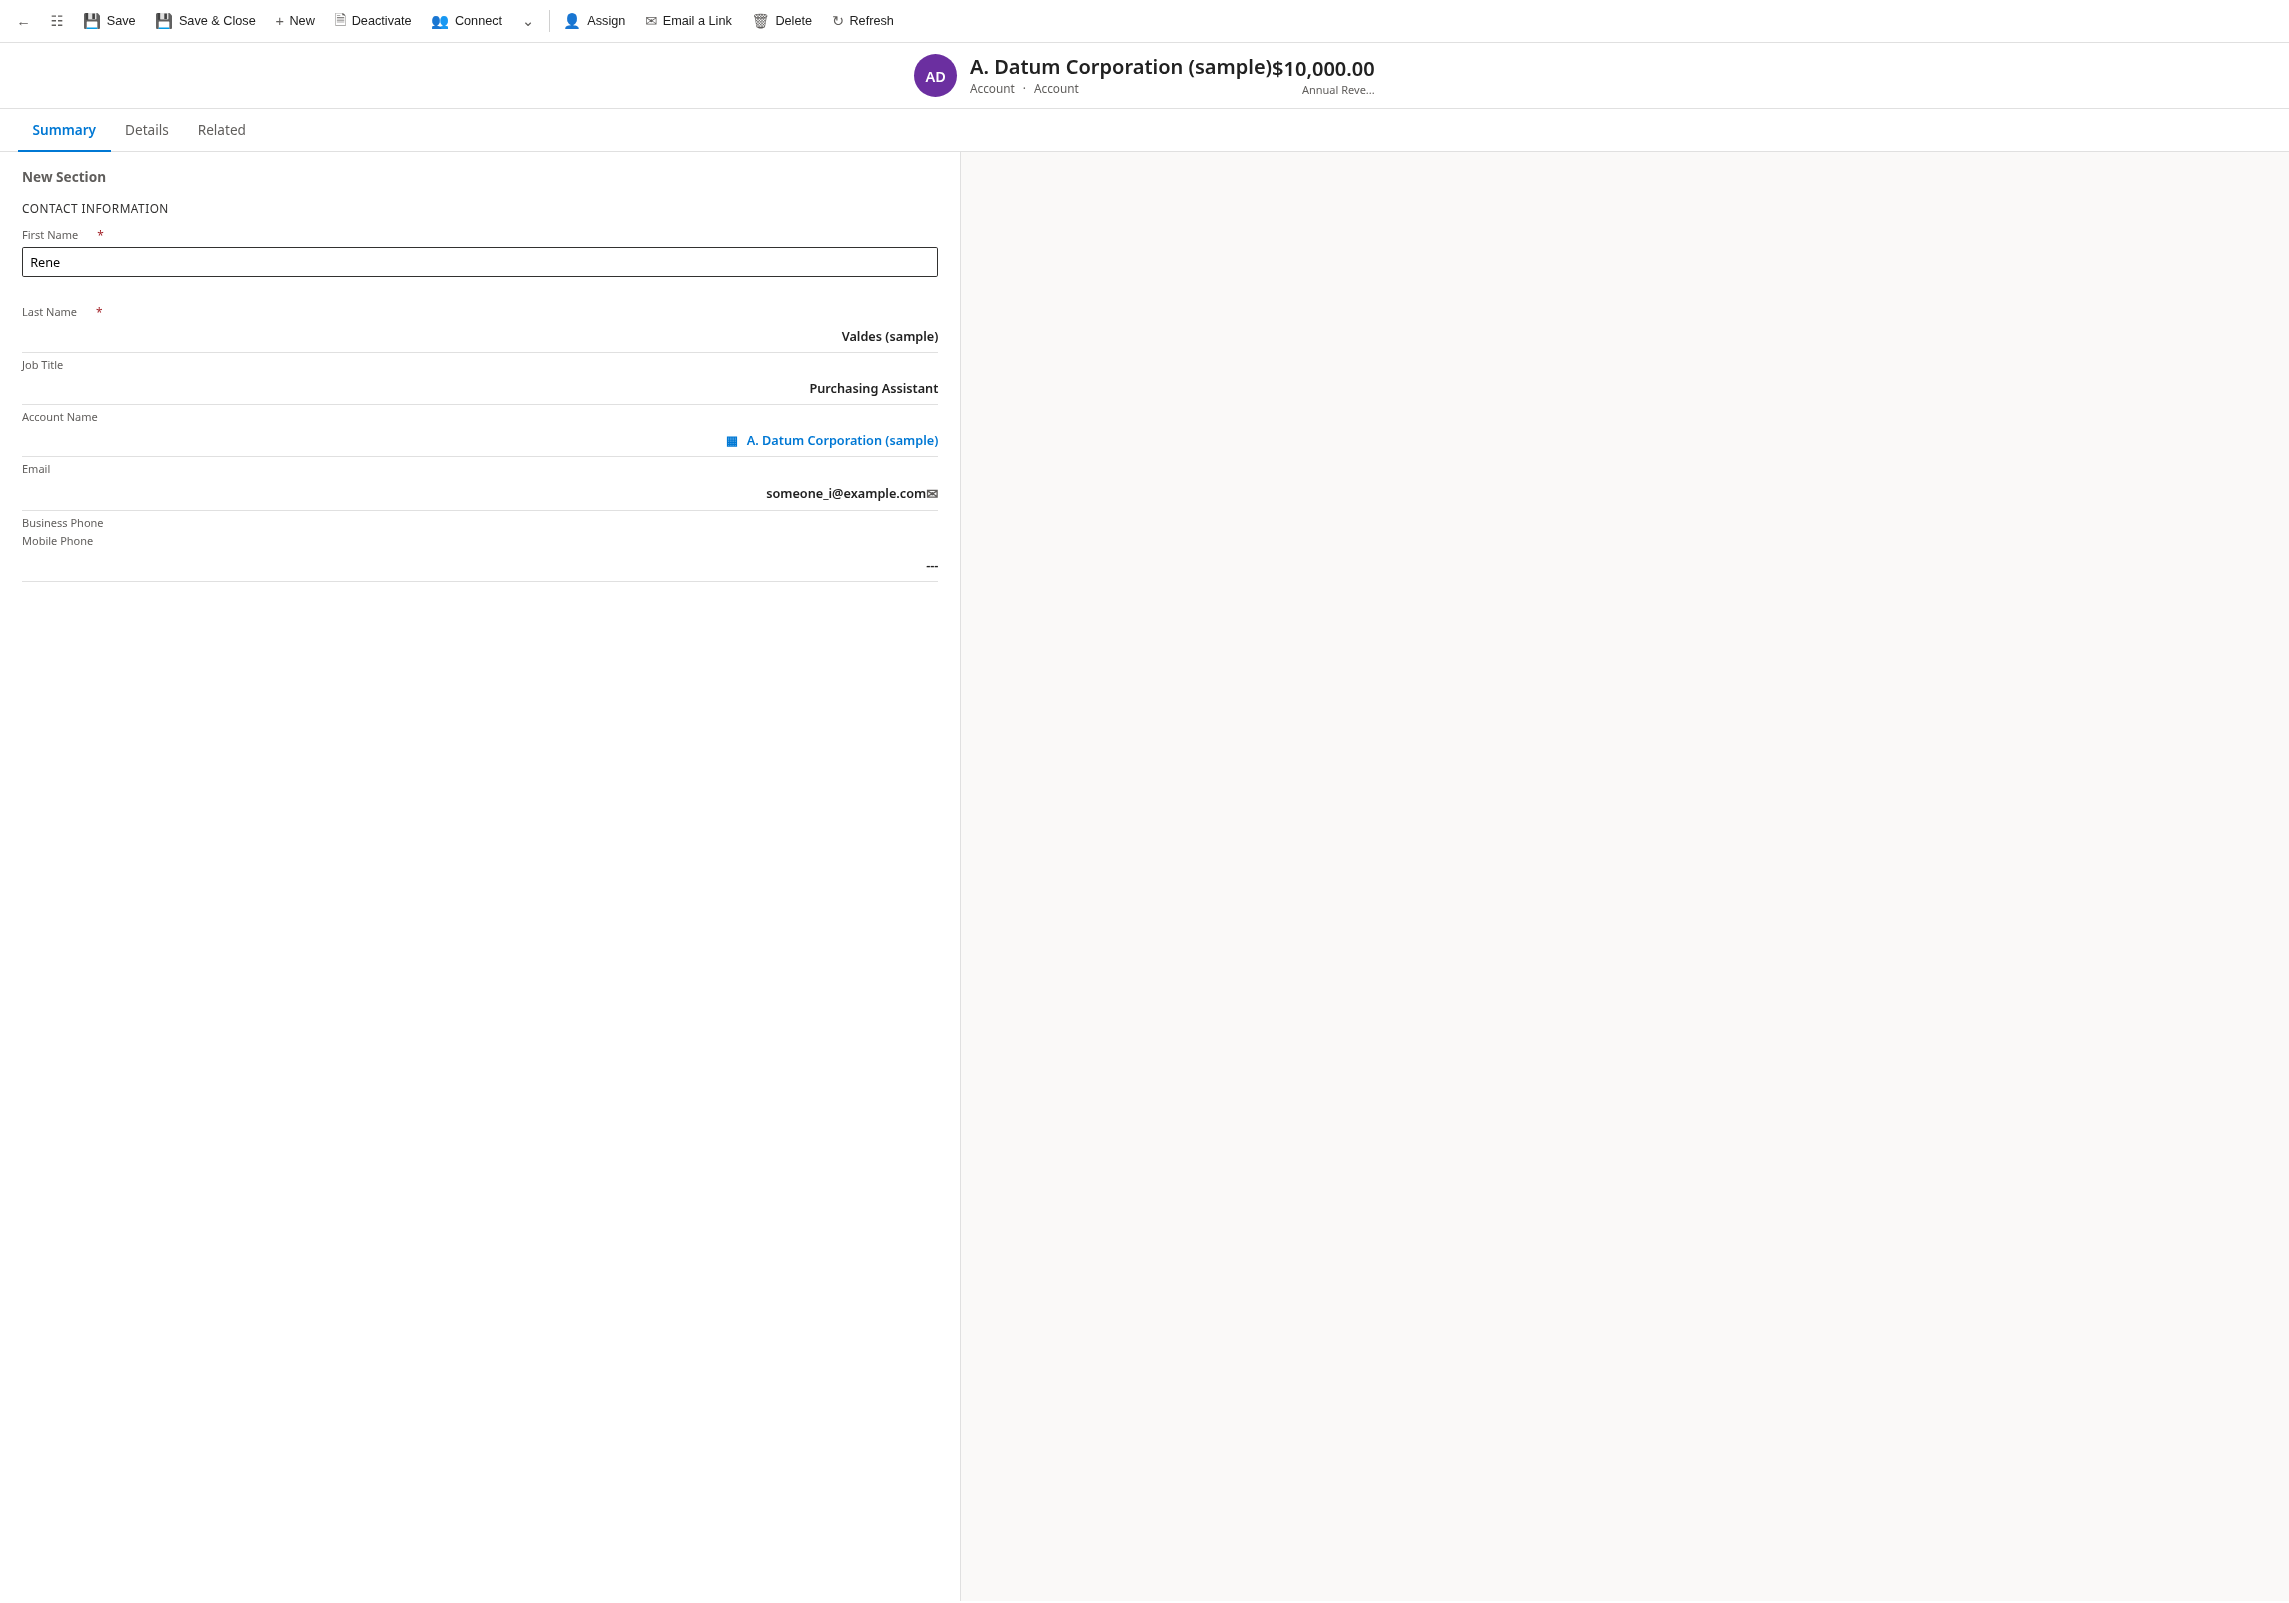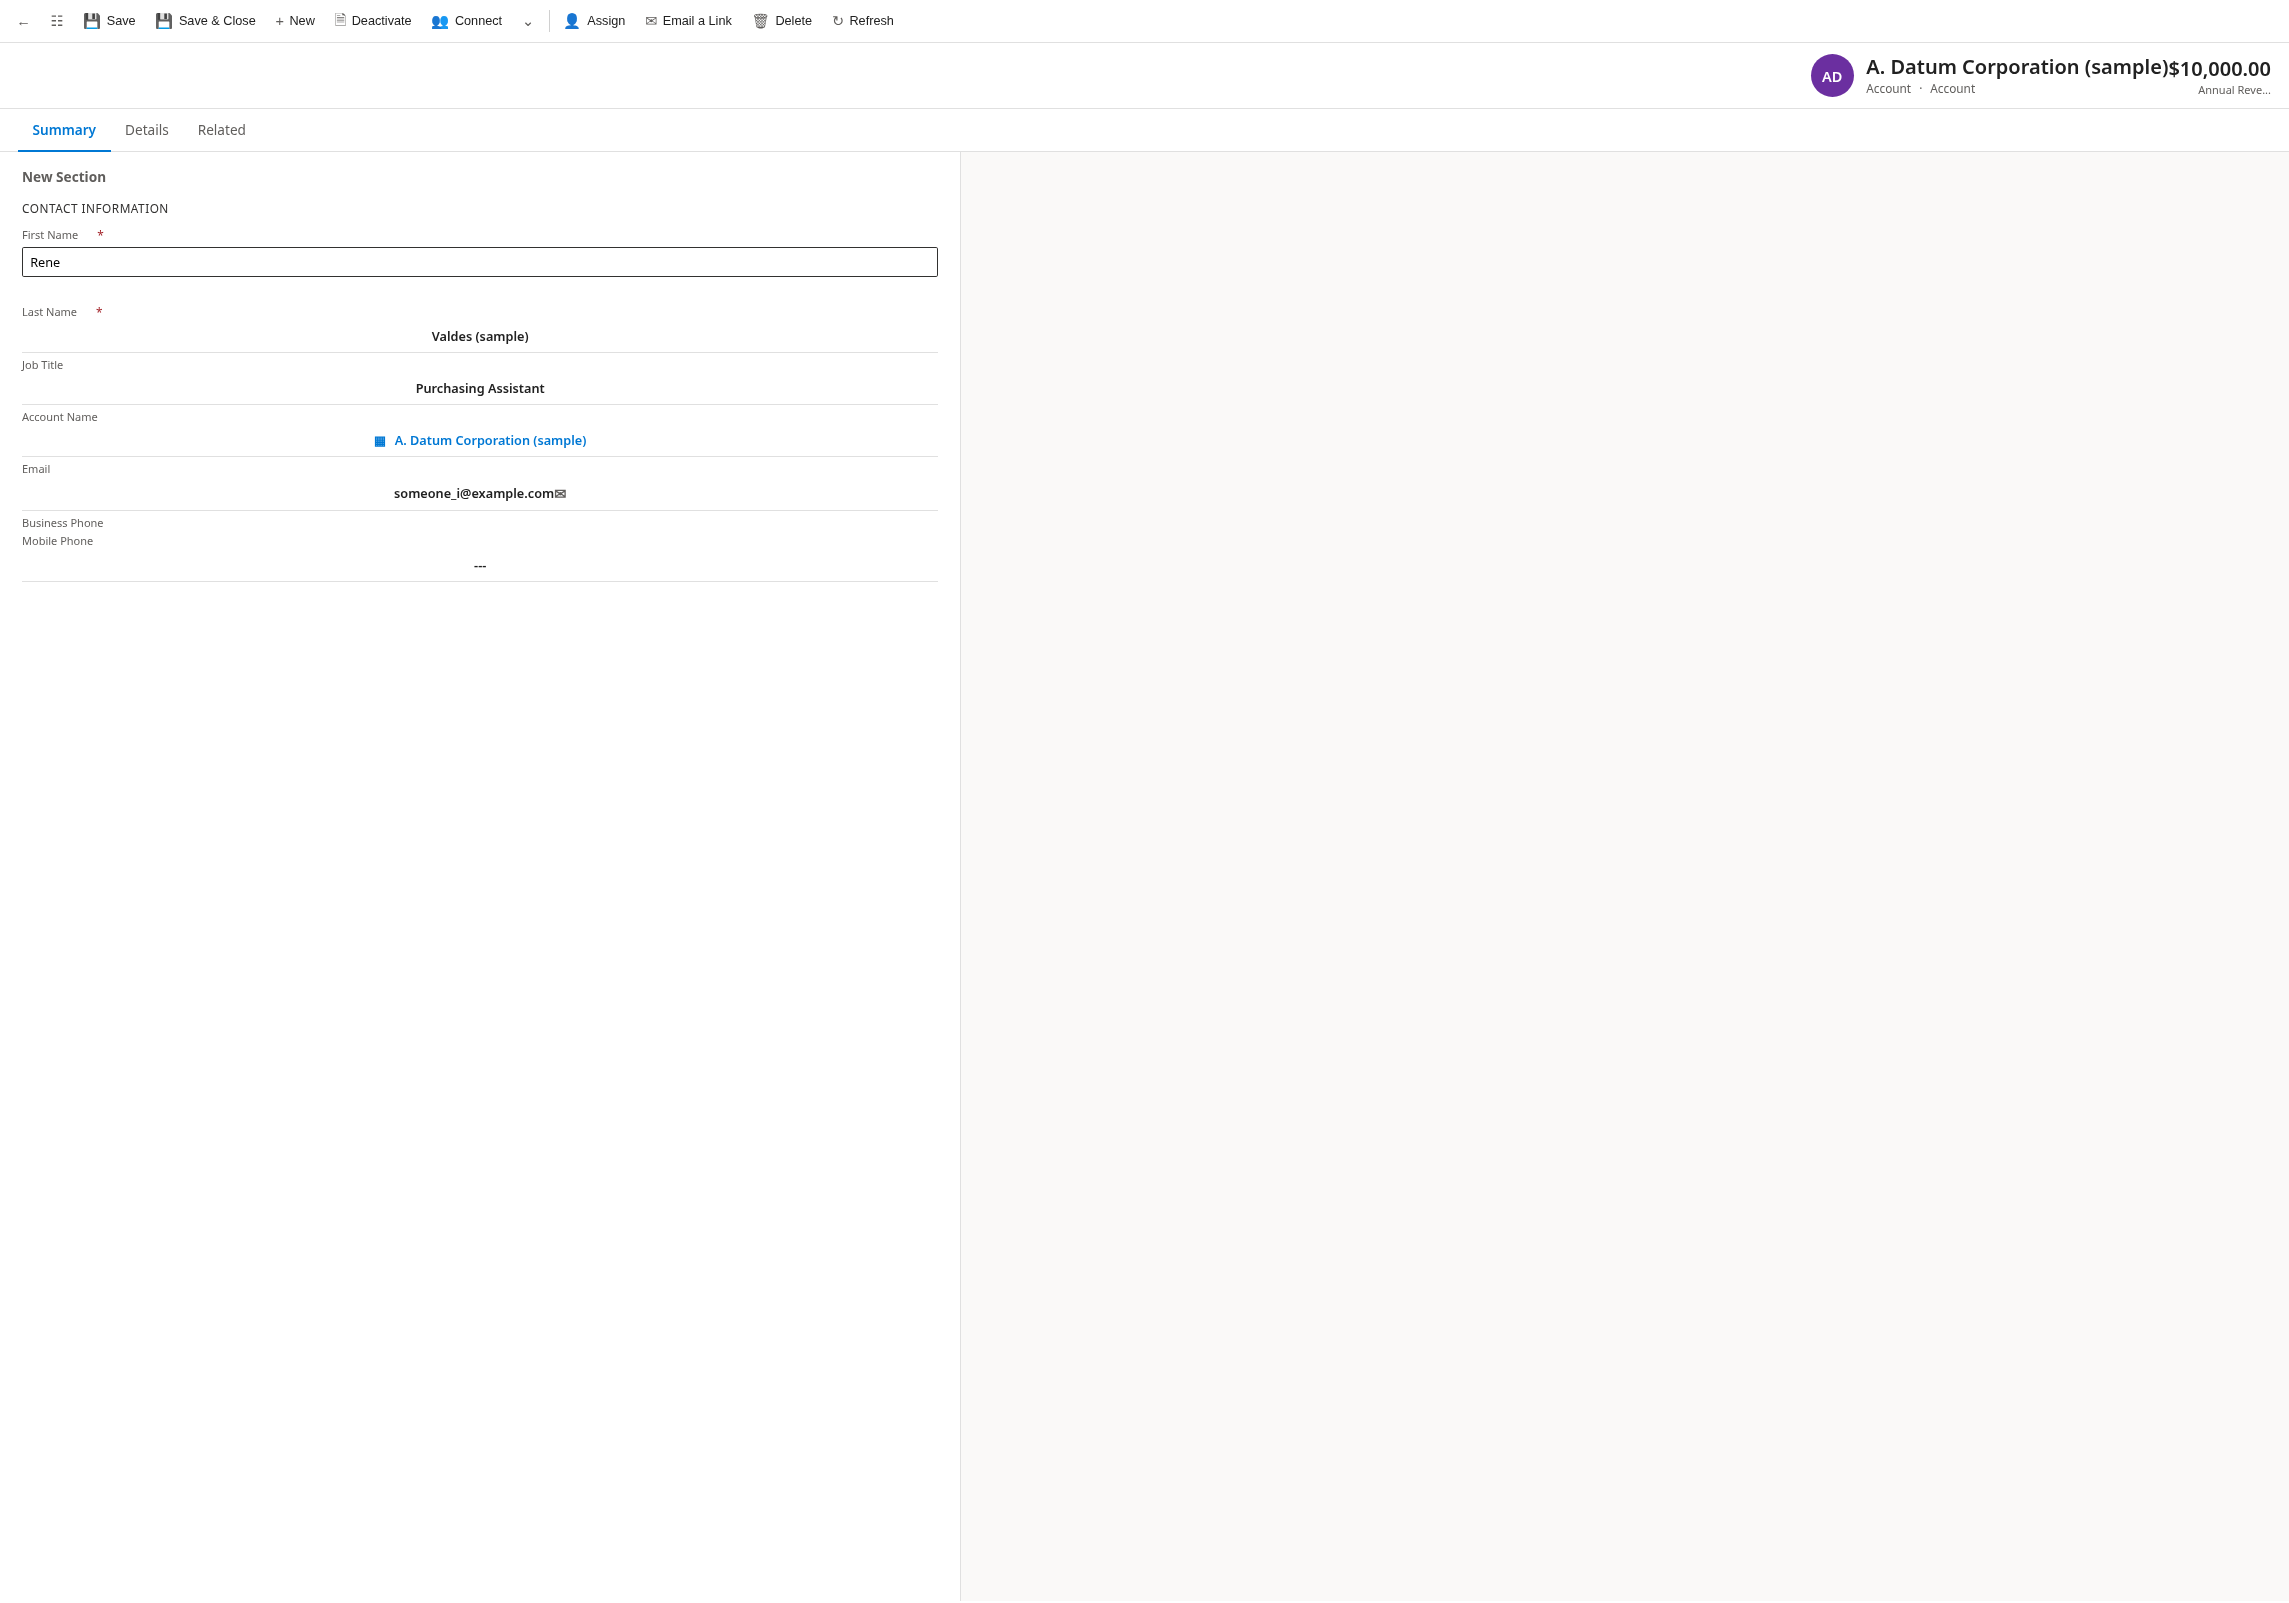--- a/index.html
+++ b/index.html
@@ -45,7 +45,7 @@
       align-items: center;
       padding: 11px 18px;
       border-bottom: 0.9px solid #e0e0e0;
-      justify-content: flex-end;
+      justify-content: center;
     }
     .record-header-left {
       display: flex;

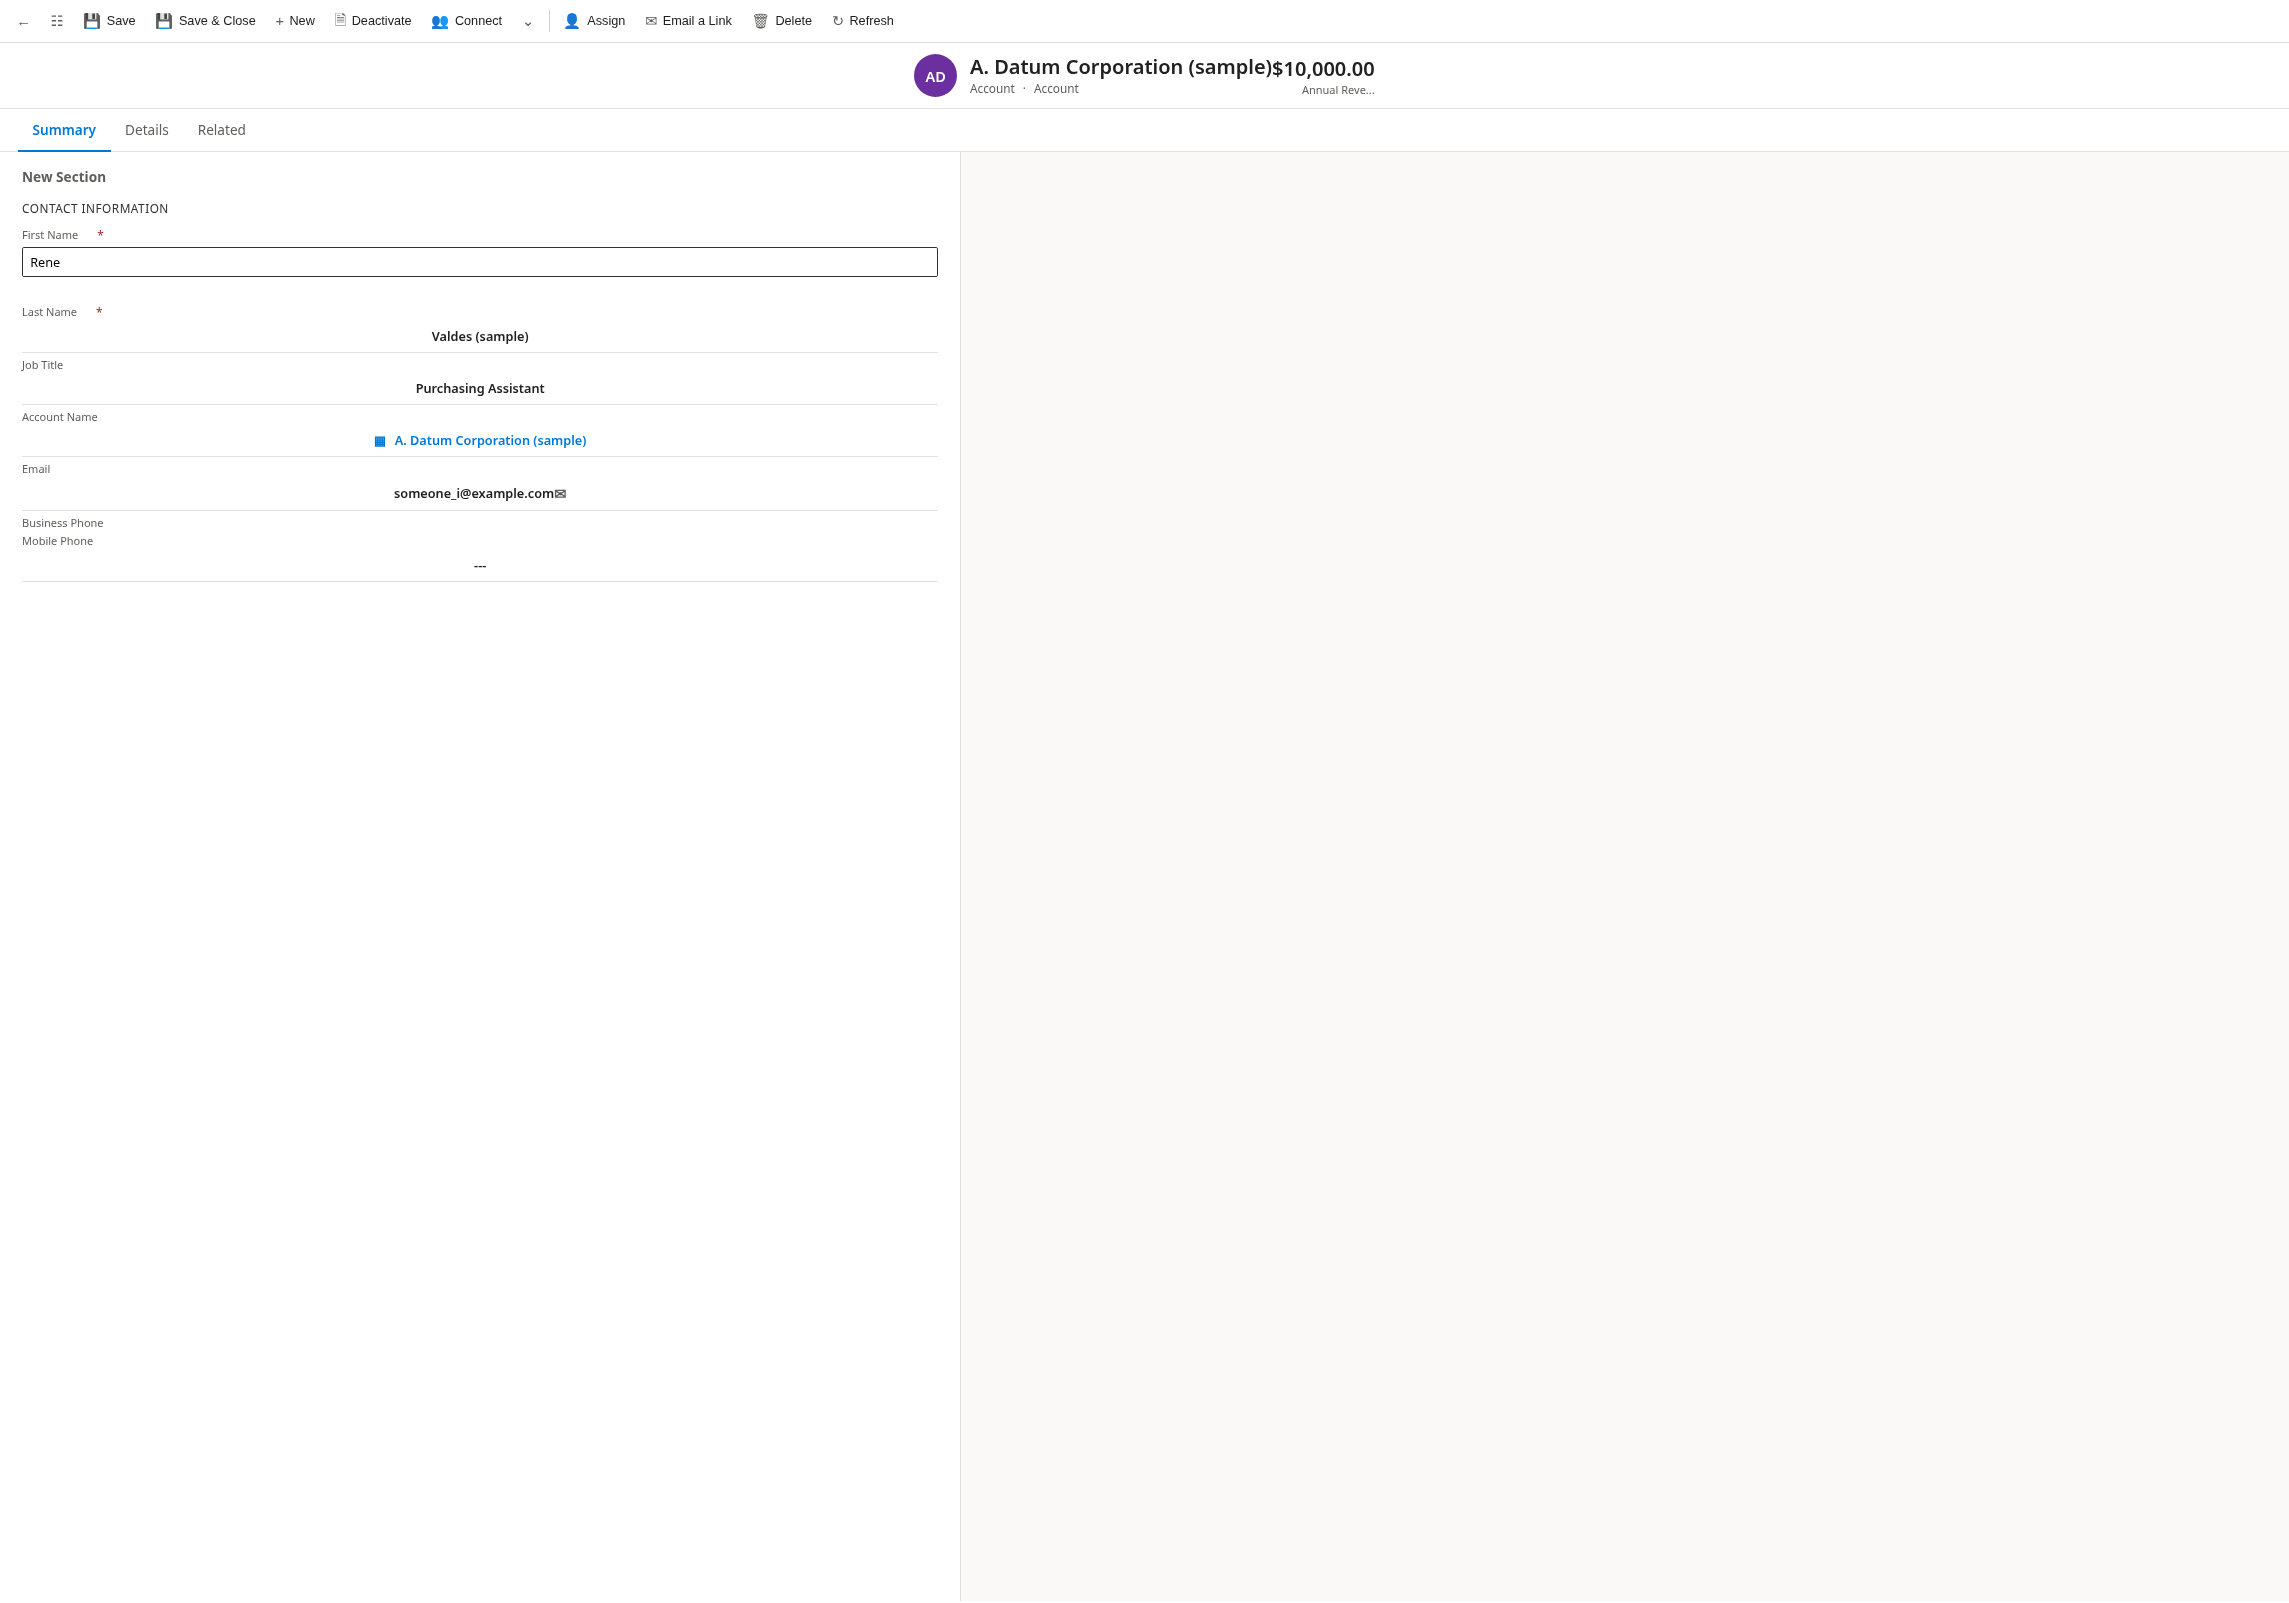--- a/index.html
+++ b/index.html
@@ -176,7 +176,7 @@
       border-bottom: 0.9px solid #e0e0e0;
       display: flex;
       align-items: center;
-      justify-content: center;
+      justify-content: flex-end;
     }
     .field-value.link {
       color: #0078d4;

